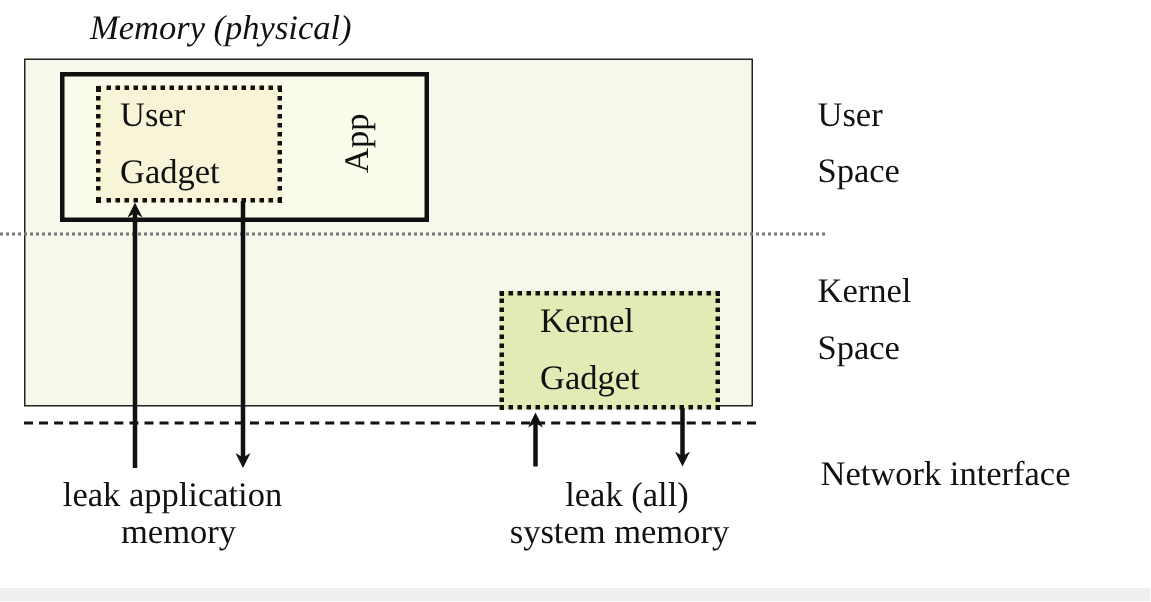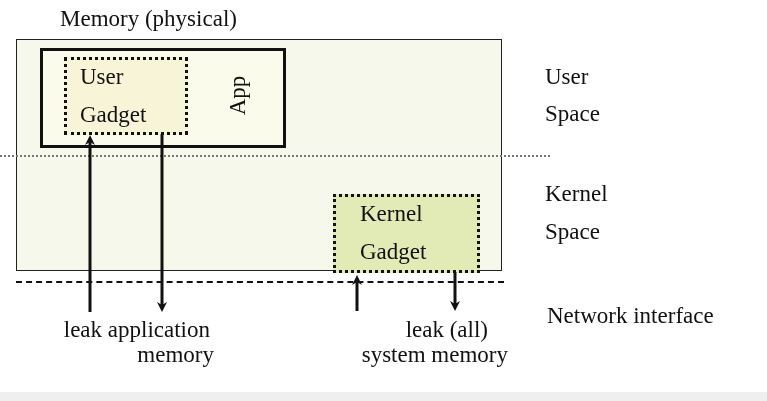--- a/index.html
+++ b/index.html
@@ -11,7 +11,7 @@
     }
     .abs { position: absolute; }
     .txt { font-size: 23px; line-height: 1; white-space: nowrap; }
-    #title { left: 60px; top: 7px; }
+    #title { left: 60px; top: 7px; font-style: italic; }
     #outer {
       left: 16px; top: 39px; width: 486px; height: 232px;
       background: #f7f8ec; border: 1px solid #222; box-sizing: border-box;

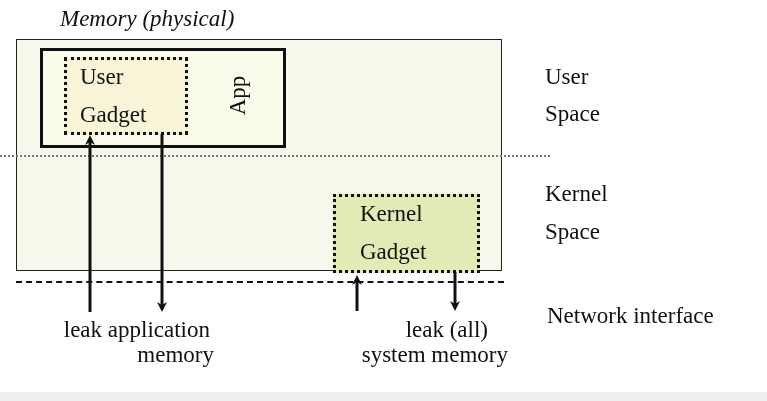--- a/index.html
+++ b/index.html
@@ -43,7 +43,7 @@
       left: 0; top: 392px; width: 767px; height: 9px; background: #efefef;
     }
     svg#arrows { position: absolute; left: 0; top: 0; }
-    .center { text-align: right; }
+    .center { text-align: center; }
   </style>
 </head>
 <body>

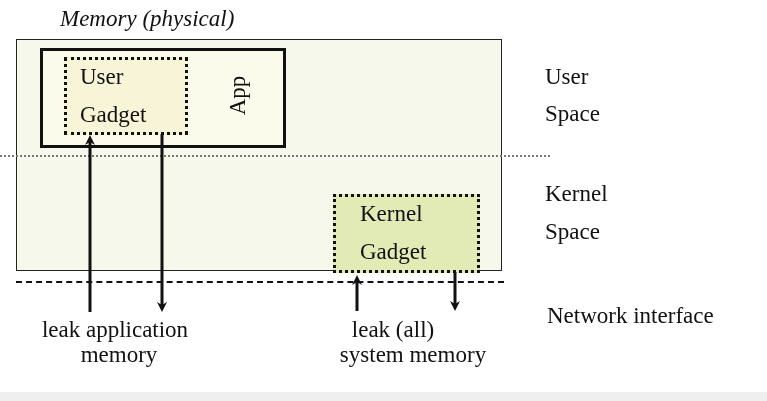--- a/index.html
+++ b/index.html
@@ -86,7 +86,7 @@
 
 <div class="abs txt center" style="left:20px; top:318px; width:190px;">leak application</div>
 <div class="abs txt center" style="left:24px; top:343px; width:190px;">memory</div>
-<div class="abs txt center" style="left:298px; top:318px; width:190px;">leak (all)</div>
+<div class="abs txt center" style="left:323px; top:318px; width:190px;">leak (all)</div>
 <div class="abs txt center" style="left:318px; top:343px; width:190px;">system memory</div>
 
 <div class="abs" id="bottom-bar"></div>

